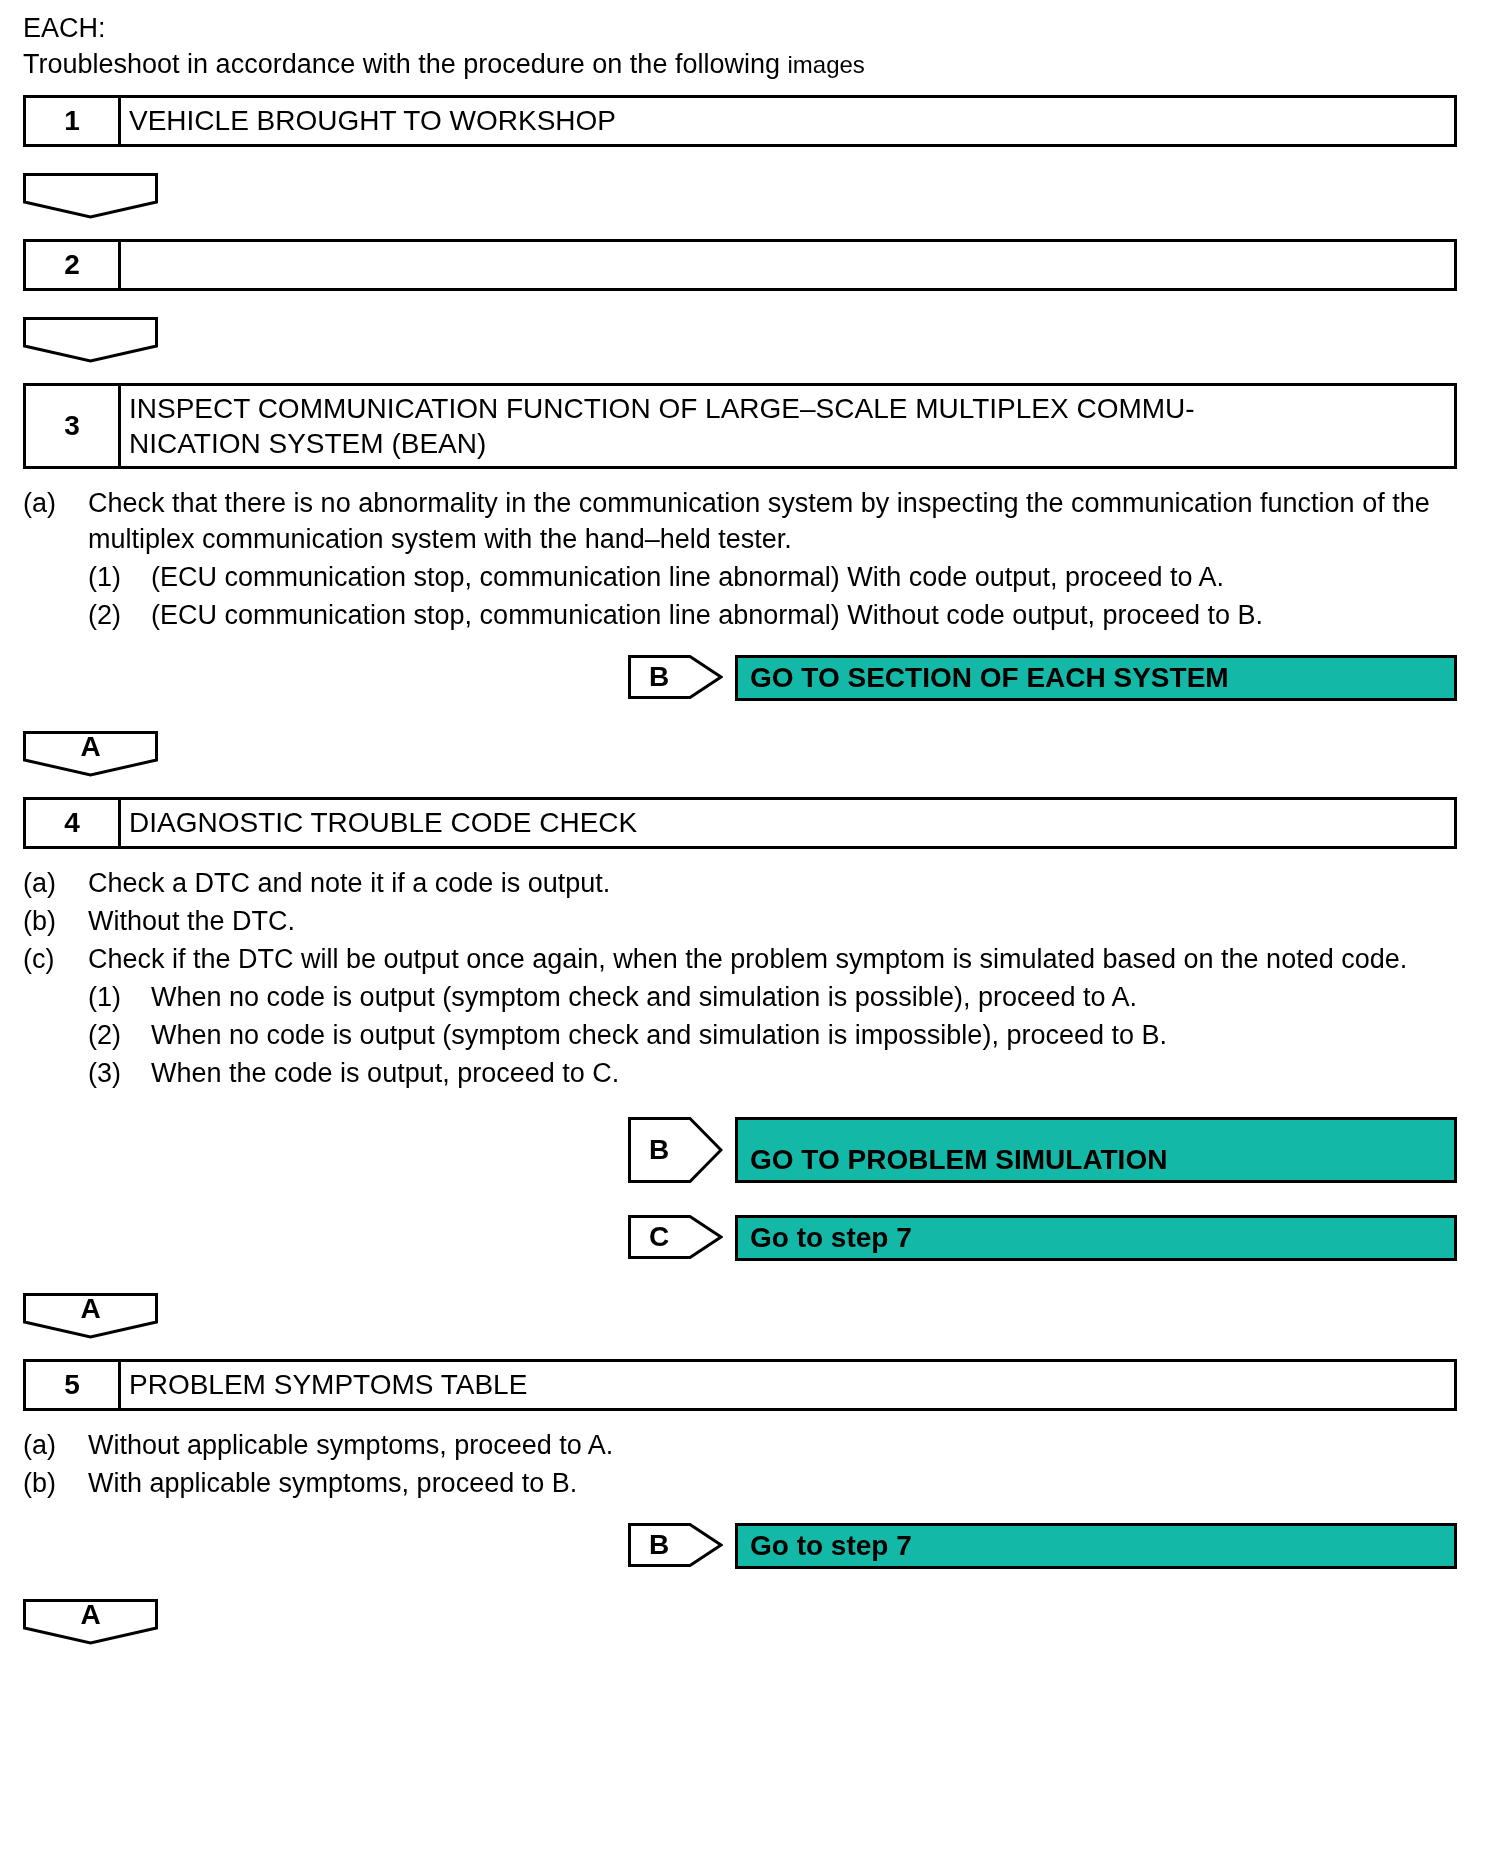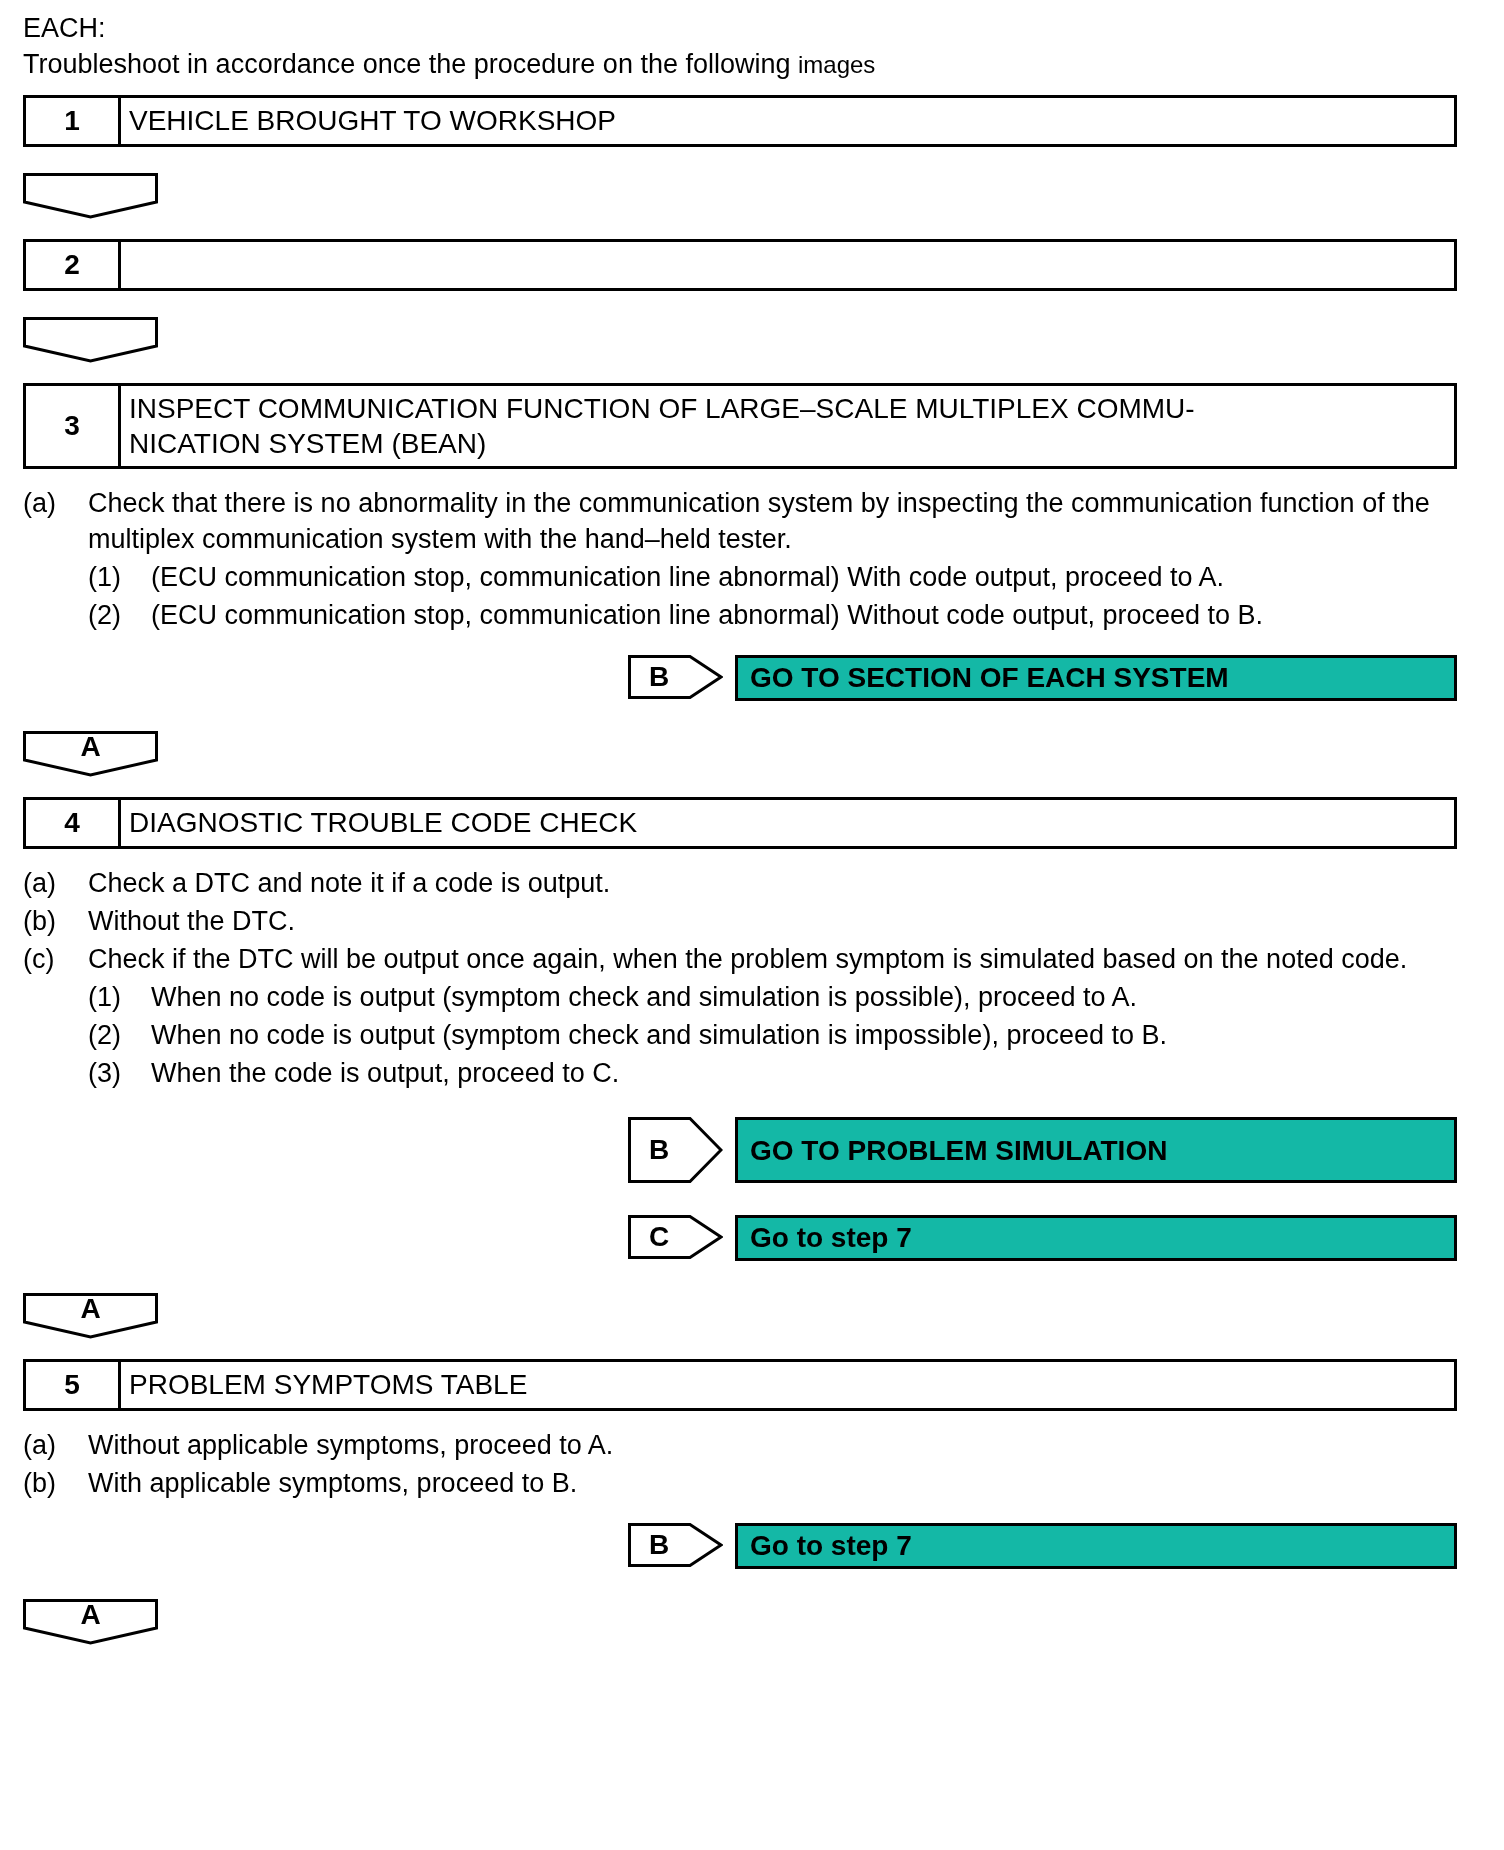--- a/index.html
+++ b/index.html
@@ -121,7 +121,7 @@
 
   <div class="hint-label">EACH:</div>
   <div class="hint-line">
-    <span>Troubleshoot in accordance once the procedure on the following </span><span class="tail">images</span>
+    <span>Troubleshoot in accordance with the procedure on the following </span><span class="tail">images</span>
   </div>
 
   <div class="step-box">

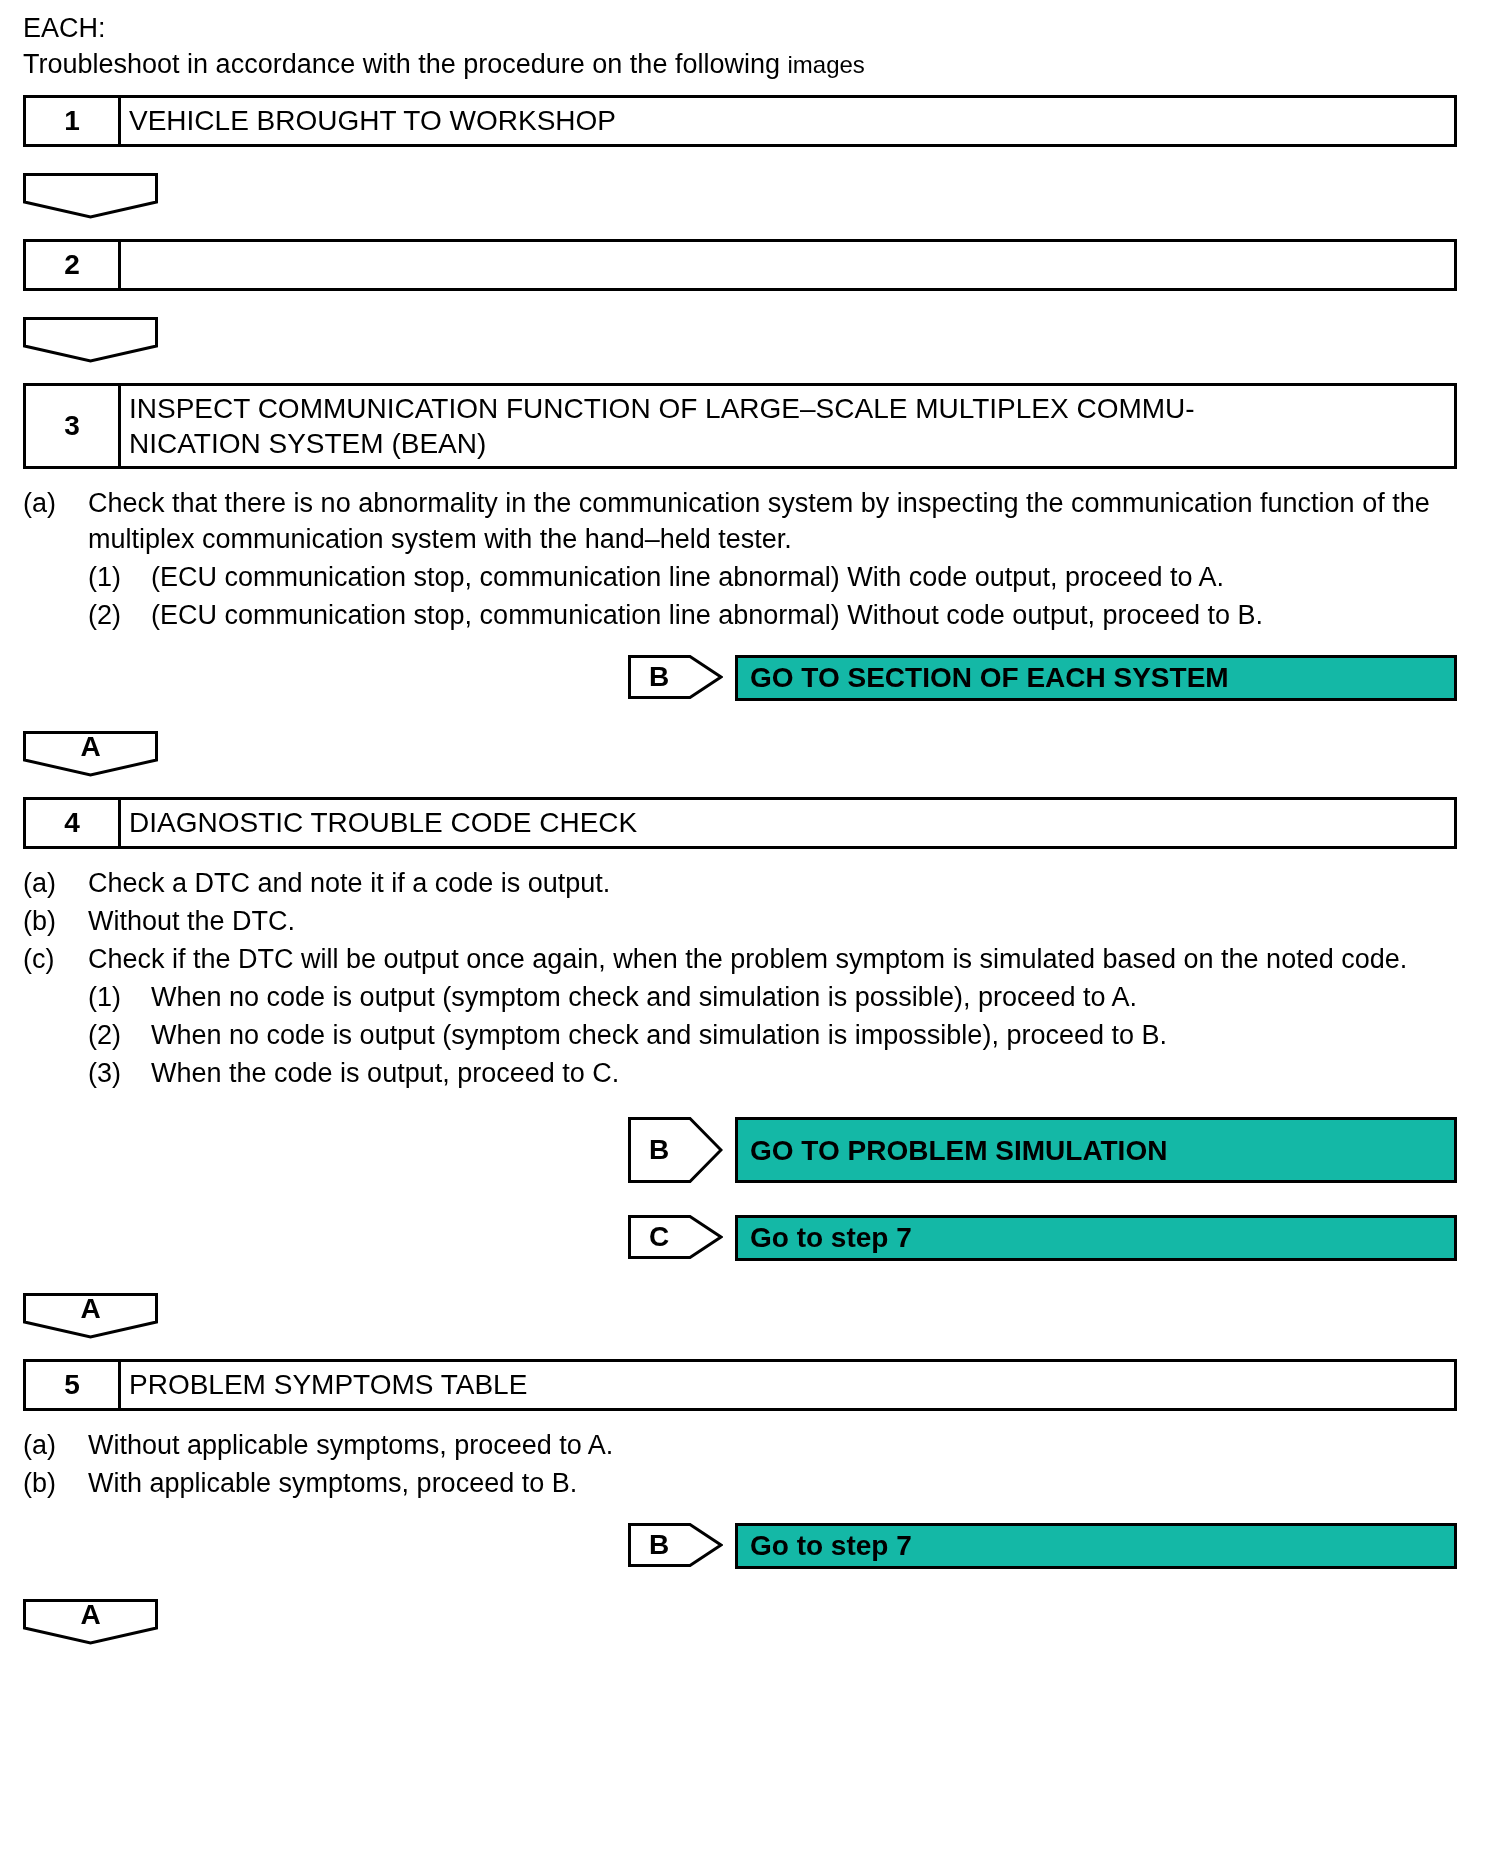--- a/index.html
+++ b/index.html
@@ -106,7 +106,7 @@
   }
   .branch-box.tall {
     min-height: 66px;
-    align-items: center;
+    align-items: flex-end;
     padding-top: 5px;
   }
 

